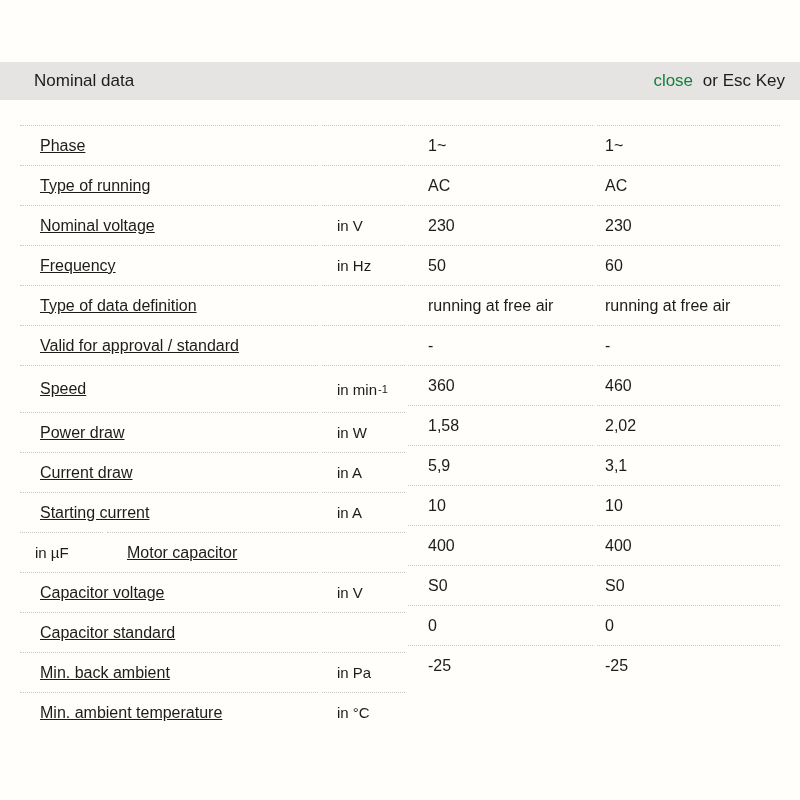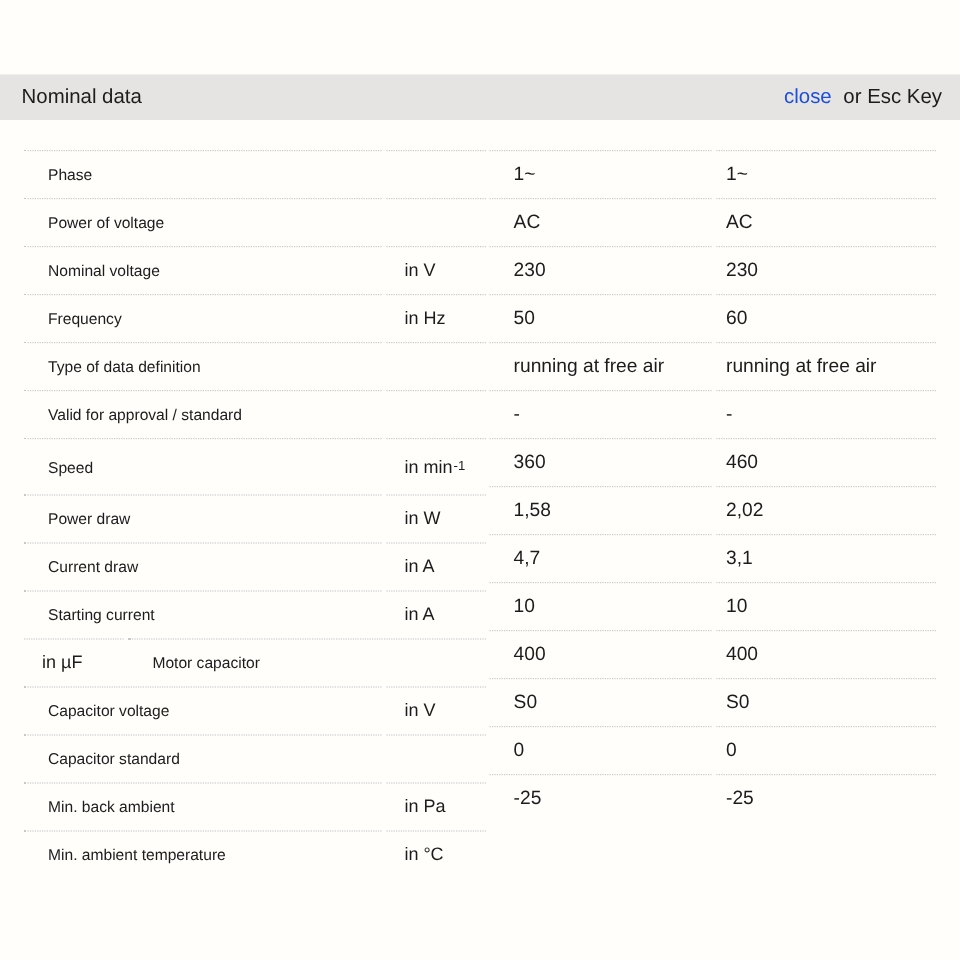--- a/index.html
+++ b/index.html
@@ -26,6 +26,7 @@
   }
   .modal-title {
     color: #1c1c1c;
+    margin-left: 16px;
   }
   .header-close {
     color: #1c1c1c;

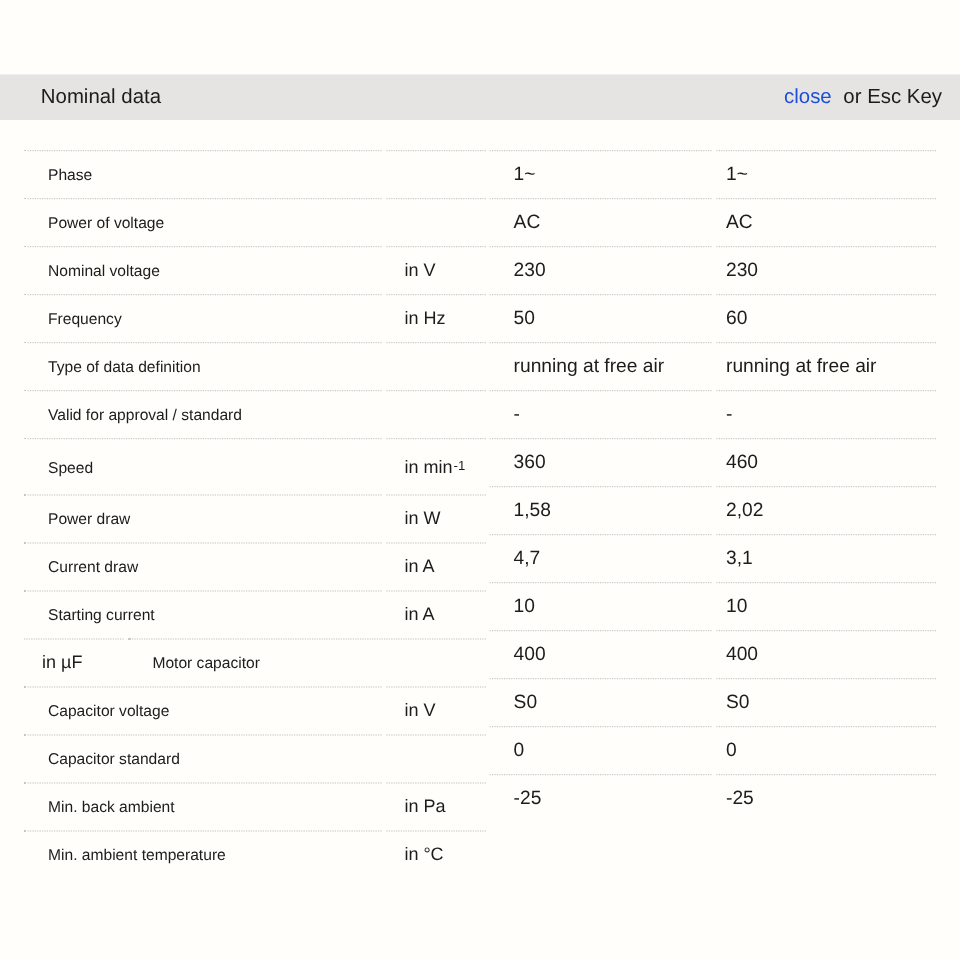--- a/index.html
+++ b/index.html
@@ -32,7 +32,7 @@
     color: #1c1c1c;
   }
   .close-link {
-    color: #1d4ed8;
+    color: #15803d;
     text-decoration: none;
     cursor: pointer;
   }

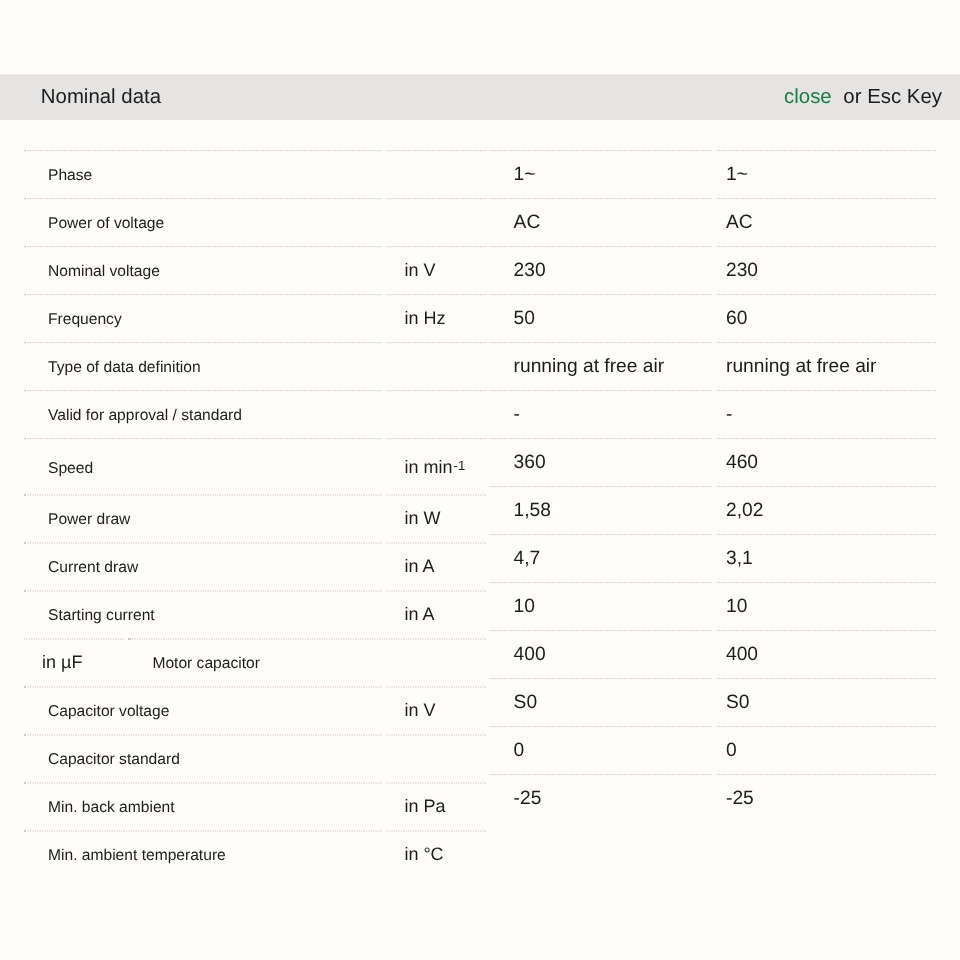--- a/index.html
+++ b/index.html
@@ -64,7 +64,8 @@
   .cell-label {
     flex: 1;
     padding-left: 20px;
-    font-size: 13px;
+    font-size: 16px;
+    text-decoration: underline;
   }
   .cell-unit {
     width: 83px;

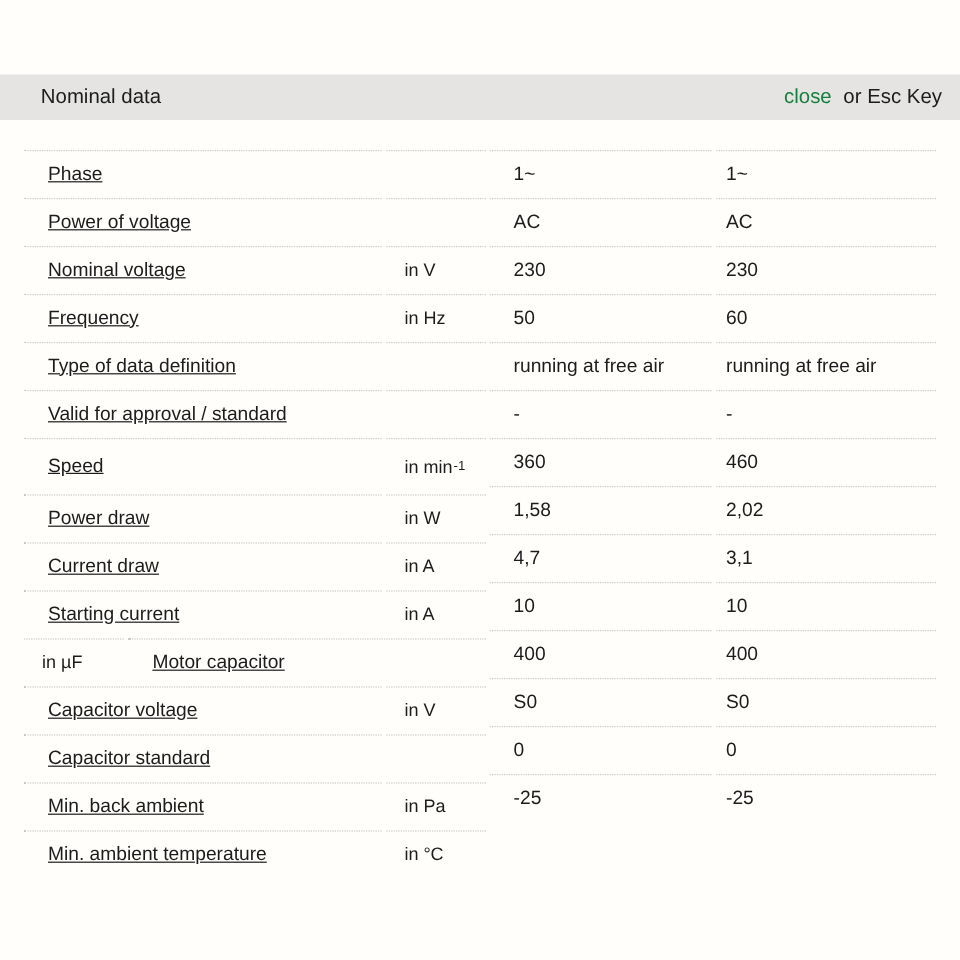--- a/index.html
+++ b/index.html
@@ -107,7 +107,7 @@
         <div class="cell cell-unit"></div>
       </div>
       <div class="lrow">
-        <div class="cell cell-label">Power of voltage</div>
+        <div class="cell cell-label">Type of running</div>
         <div class="cell cell-unit"></div>
       </div>
       <div class="lrow">

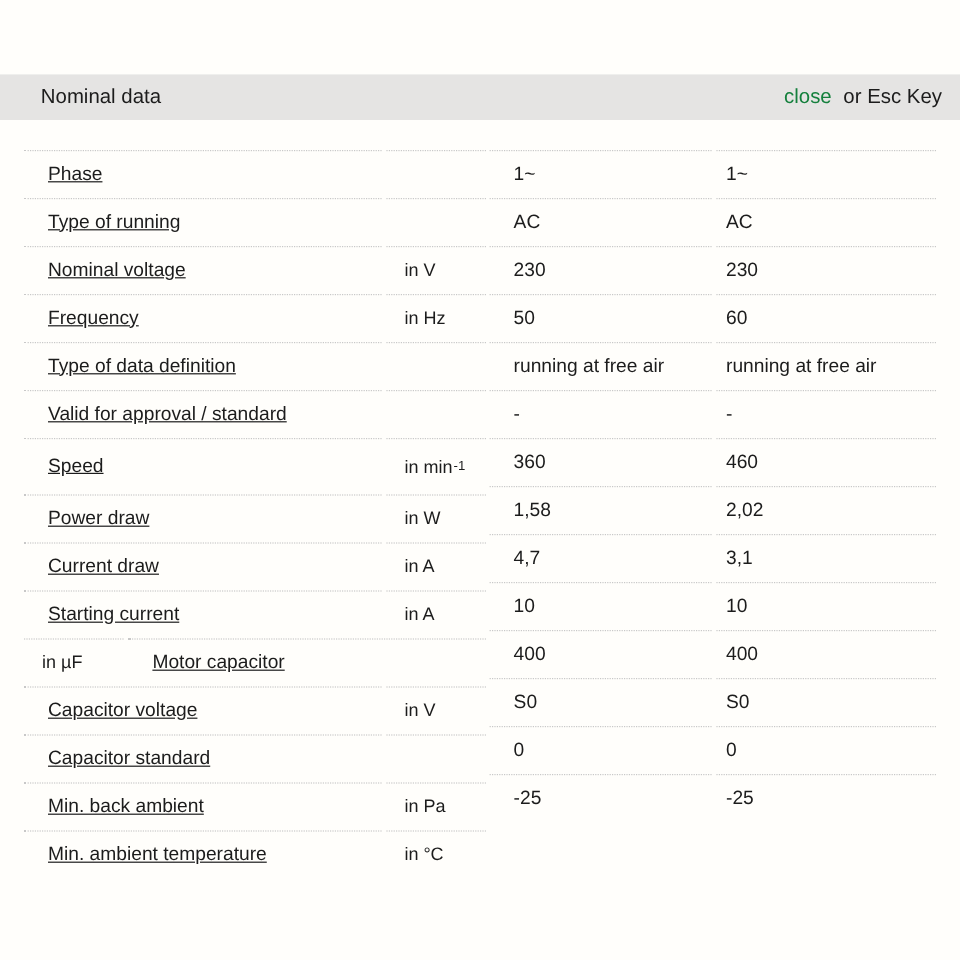--- a/index.html
+++ b/index.html
@@ -197,7 +197,7 @@
         <div class="cell cell-v2">2,02</div>
       </div>
       <div class="vrow">
-        <div class="cell cell-v1">4,7</div>
+        <div class="cell cell-v1">5,9</div>
         <div class="cell cell-v2">3,1</div>
       </div>
       <div class="vrow">

